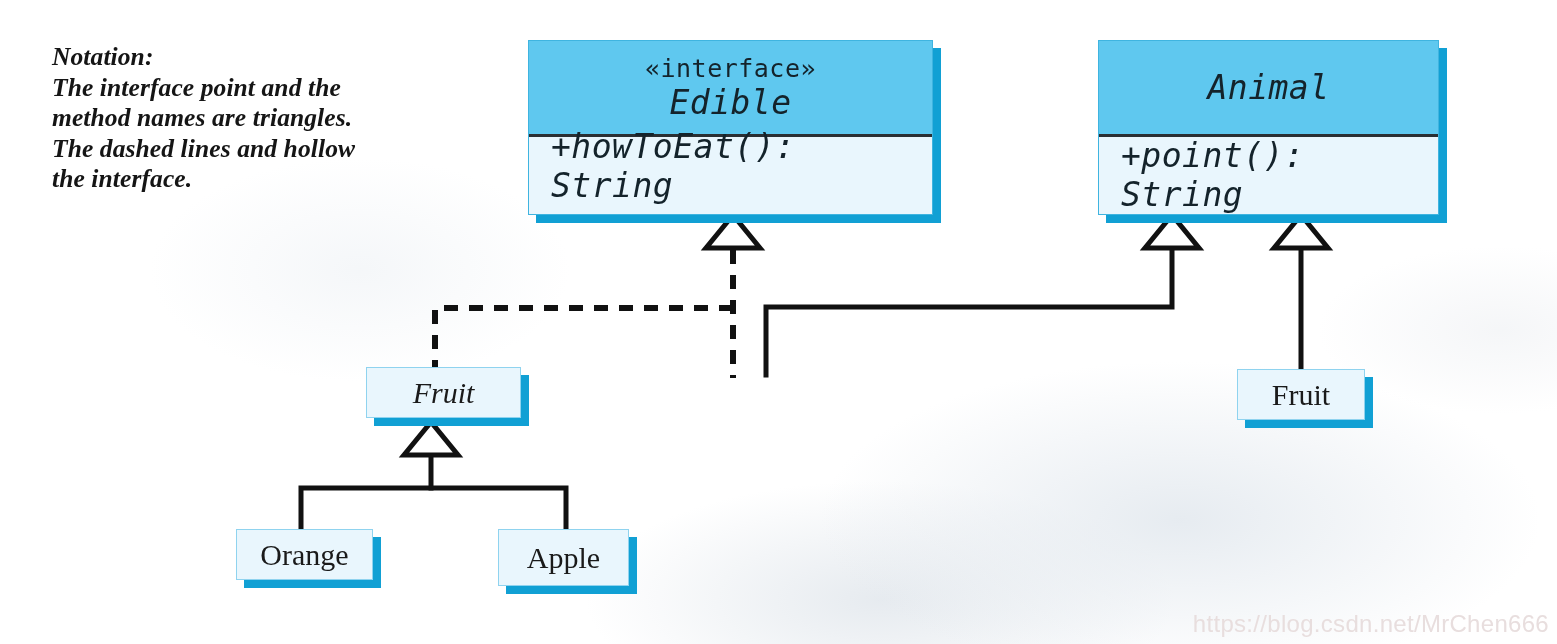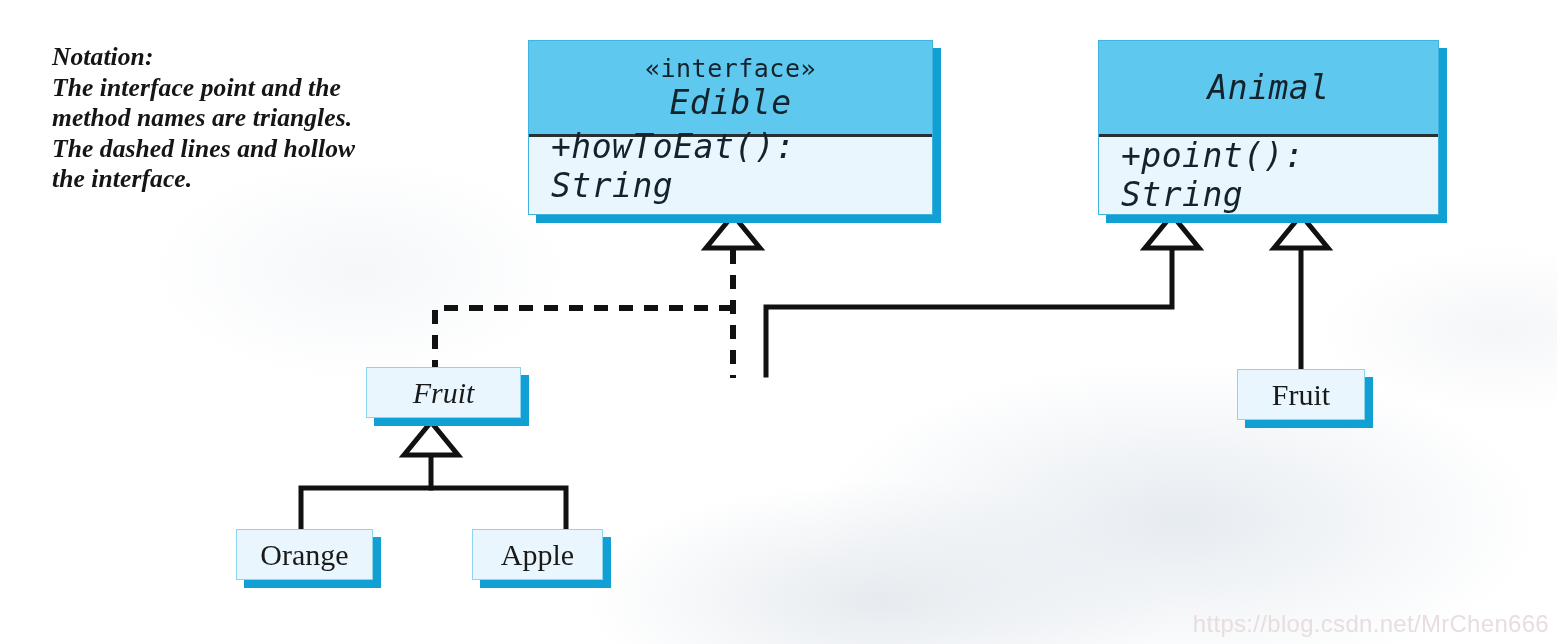--- a/index.html
+++ b/index.html
@@ -212,7 +212,7 @@
     </div>
   </div>
 
-  <div class="cls" style="left:472px; top:529px; width:131px; height:51px;">
+  <div class="cls" style="left:498px; top:529px; width:131px; height:57px;">
     <div class="shadow"></div>
     <div class="body">
       <div class="simple-label">Apple</div>

